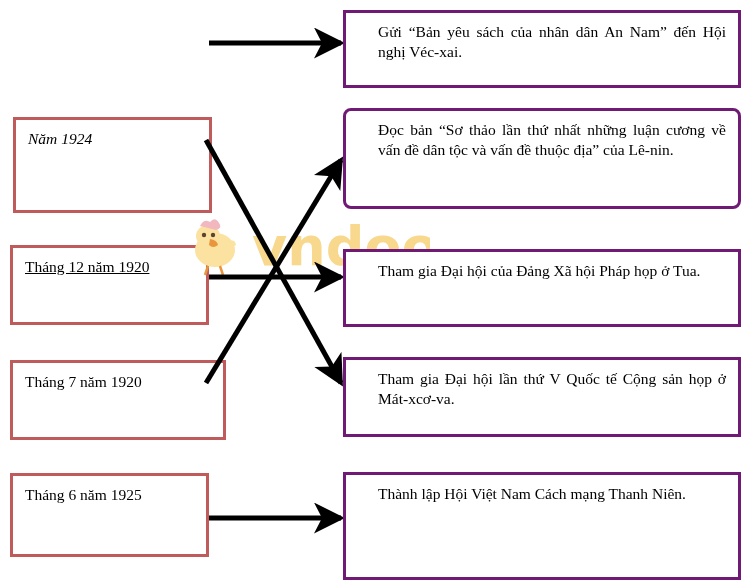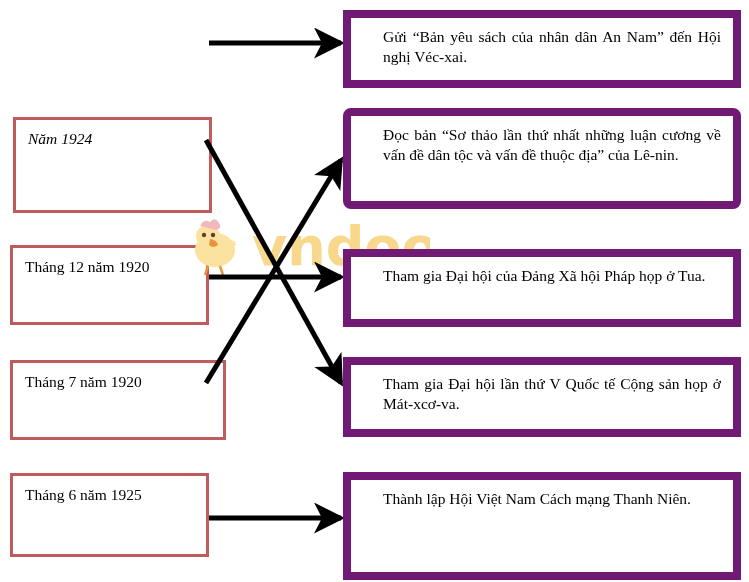--- a/index.html
+++ b/index.html
@@ -36,7 +36,7 @@
     border: 3px solid #bf5b5b;
   }
   .box-right {
-    border: 8px solid #701a75;
+    border: 3px solid #701a75;
     z-index: 5;
     padding-left: 32px;
   }

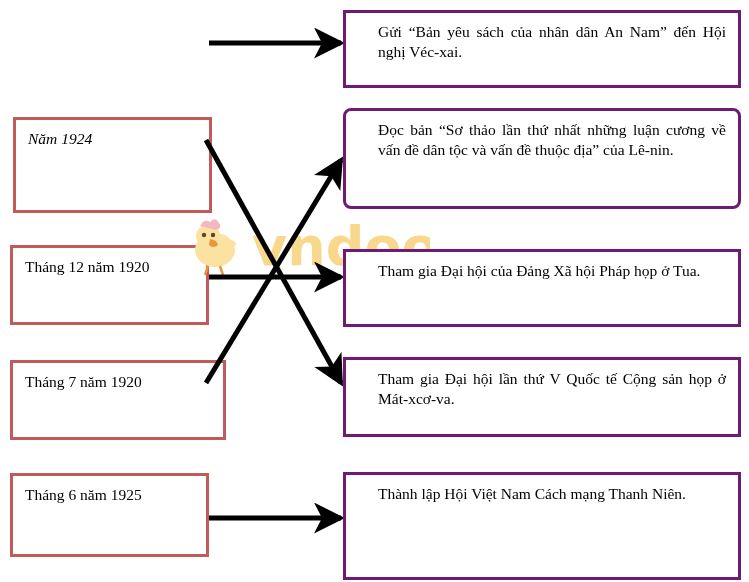--- a/index.html
+++ b/index.html
@@ -46,7 +46,7 @@
   
   #l1 { left: 10px;  top: 12px;  width: 199px; height: 82px; }
   #l2 { left: 13px;  top: 117px; width: 199px; height: 96px; font-style: italic; }
-  #l3 { left: 10px;  top: 245px; width: 199px; height: 80px; }
+  #l3 { left: 10px;  top: 245px; width: 199px; height: 80px; text-decoration: underline; }
   #l4 { left: 10px;  top: 360px; width: 216px; height: 80px; }
   #l5 { left: 10px;  top: 473px; width: 199px; height: 84px; }
 

